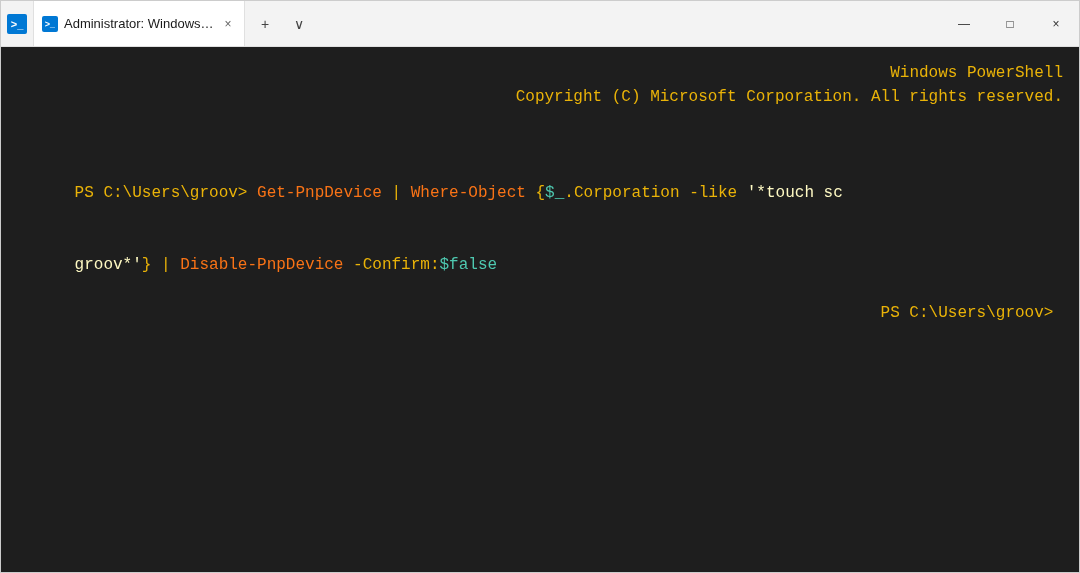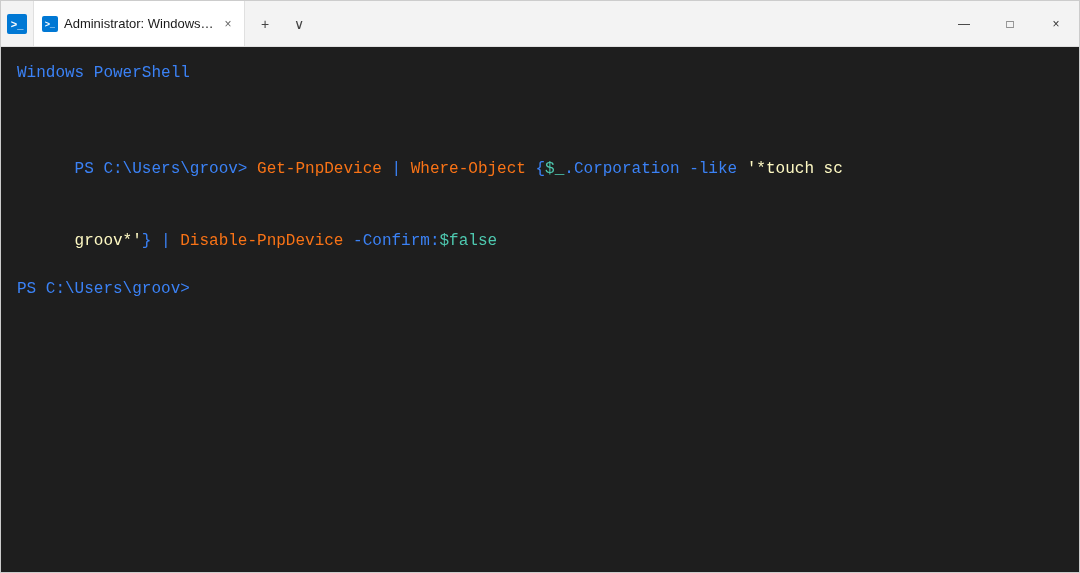--- a/index.html
+++ b/index.html
@@ -161,7 +161,7 @@
     }
 
     .yellow { color: #f97316; }
-    .white { color: #3b82f6; }
+    .white { color: #eab308; text-align: right; }
     .cyan { color: #4ec9b0; }
     .green { color: #fef9c3; }
   </style>

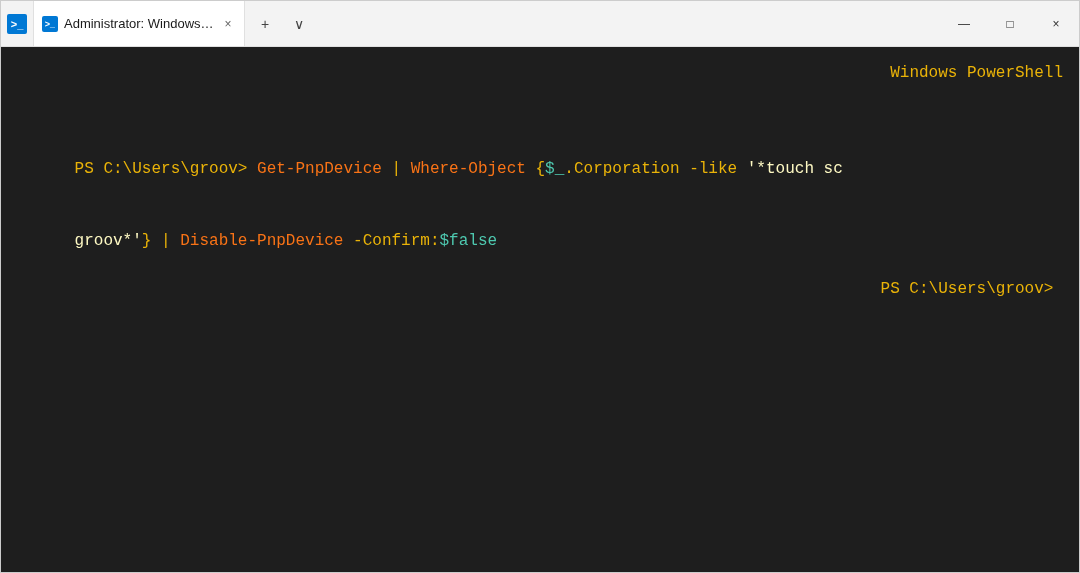--- a/index.html
+++ b/index.html
@@ -194,6 +194,7 @@
 
   <div class="terminal">
     <div class="line white">Windows PowerShell</div>
+    <div class="line white">Copyright (C) Microsoft Corporation. All rights reserved.</div>
     <div class="blank"></div>
     <div class="blank"></div>
     <div class="line">

